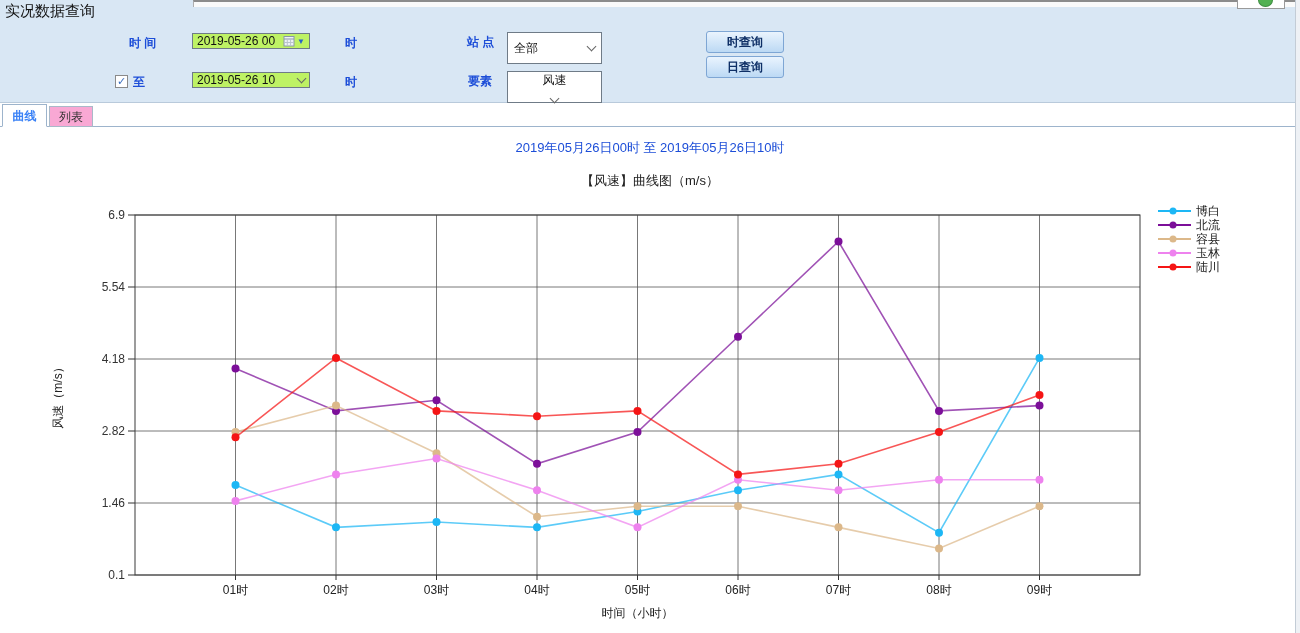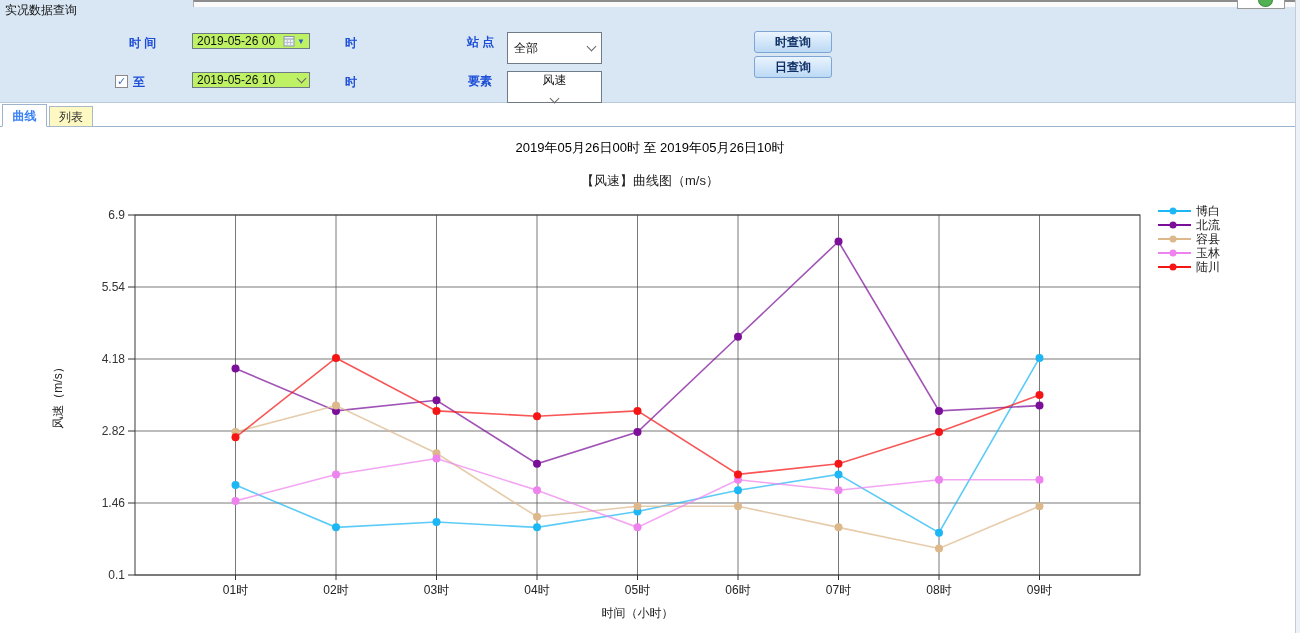--- a/index.html
+++ b/index.html
@@ -11,7 +11,7 @@
     background:#d9e7f4; border-bottom:1px solid #b9cadb; }
   #top-strip { position:absolute; top:0; left:193px; width:1107px; height:7px;
     background:#fafafa; border-top:2px solid #8c8c8c; border-left:1px solid #aeaeae; }
-  #top-tab-title { position:absolute; top:2px; left:5px; font-size:12px; color:#111; }
+  #top-tab-title { position:absolute; top:2px; left:5px; font-size:15px; color:#111; }
   #win-indicator { position:absolute; top:0; left:1237px; width:48px; height:9px;
     background:#fff; border:1px solid #9a9a9a; border-top:none; overflow:hidden; }
   #win-indicator .dot { position:absolute; left:20px; top:-7px; width:15px; height:14px;

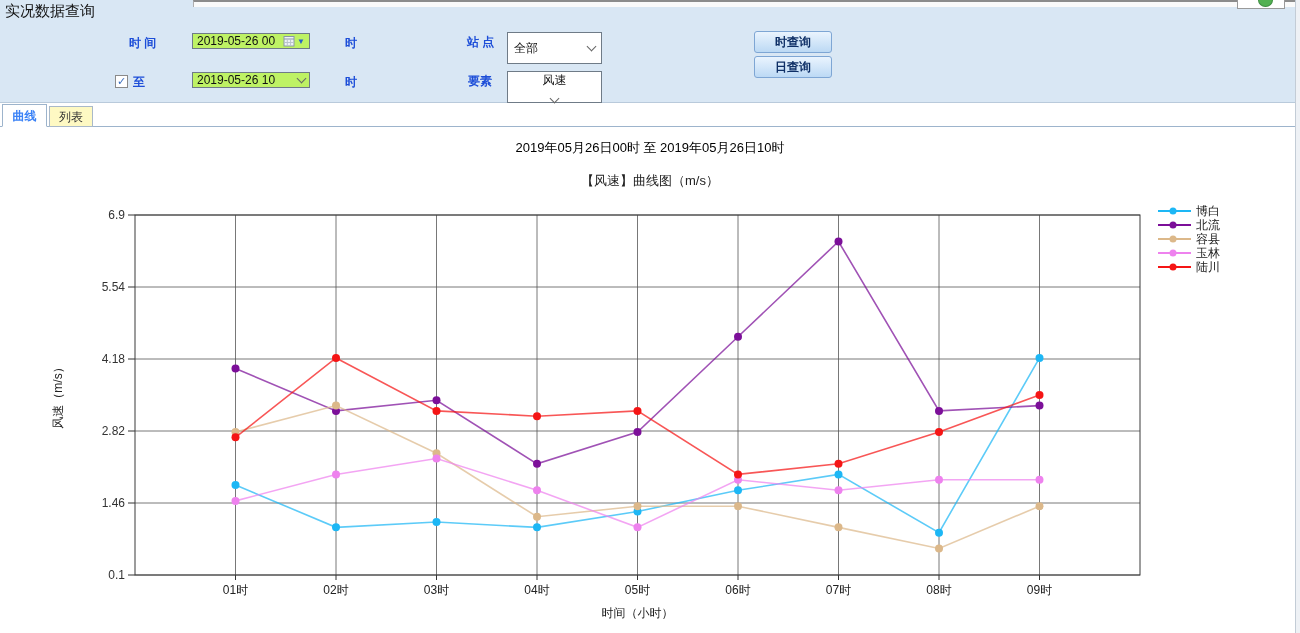--- a/index.html
+++ b/index.html
@@ -31,7 +31,7 @@
   .cal-arrow { color:#2b62c9; font-size:8px; margin-left:2px; flex:none; }
   .qbtn { position:absolute; width:78px; height:22px; border:1px solid #7ea6d4; border-radius:3px;
     background:linear-gradient(#eaf4fe,#bcd9f4); font-size:12px; font-weight:bold; color:#0e2f66;
-    text-align:center; line-height:20px; cursor:pointer;margin-left:48px; }
+    text-align:center; line-height:20px; cursor:pointer; }
   .checkbox { position:absolute; width:13px; height:13px; background:#fff; border:1px solid #8a8a8a;
     font-size:11px; line-height:11px; text-align:center; color:#3a6ebf; }
   .checkbox.checked::after { content:"\2713"; font-weight:bold; }

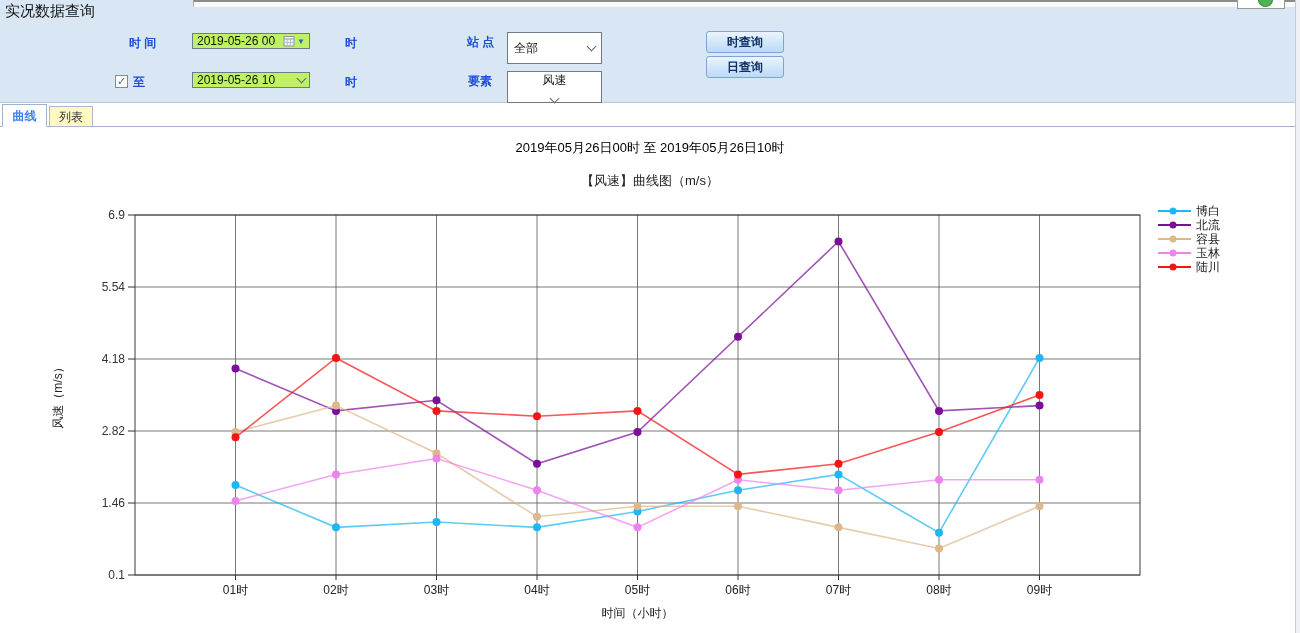--- a/index.html
+++ b/index.html
@@ -42,7 +42,7 @@
   .vtab { position:absolute; font-size:12px; text-align:center; cursor:pointer; }
   #tab-curve { left:2px; top:0; width:45px; height:23px; line-height:22px; background:#fff;
     border:1px solid #9db4cc; border-bottom:1px solid #fff; font-weight:bold; color:#3b82f6; z-index:2; }
-  #tab-list { left:49px; top:2px; width:44px; height:21px; line-height:20px; background:#fef9c3;
+  #tab-list { left:49px; top:2px; width:44px; height:21px; line-height:20px; background:#f9a8d4;
     border:1px solid #a9b9c9; color:#333; }
 
   

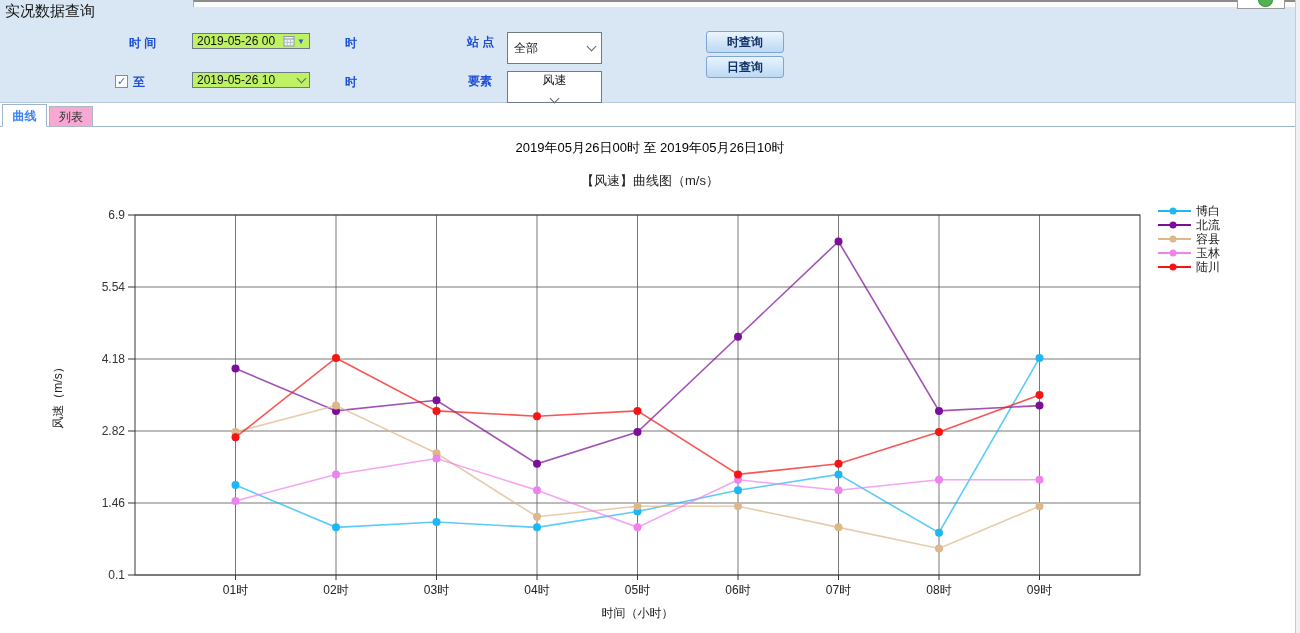--- a/index.html
+++ b/index.html
@@ -47,7 +47,7 @@
 
   
   #chart-title { position:absolute; top:139px; left:0; width:1300px; text-align:center;
-    font-size:13px; color:#000000; }
+    font-size:13px; color:#1d4ed8; }
   #chart-subtitle { position:absolute; top:172px; left:0; width:1300px; text-align:center;
     font-size:13px; color:#222; }
   #chart { position:absolute; top:195px; left:0; width:1300px; height:438px; }

